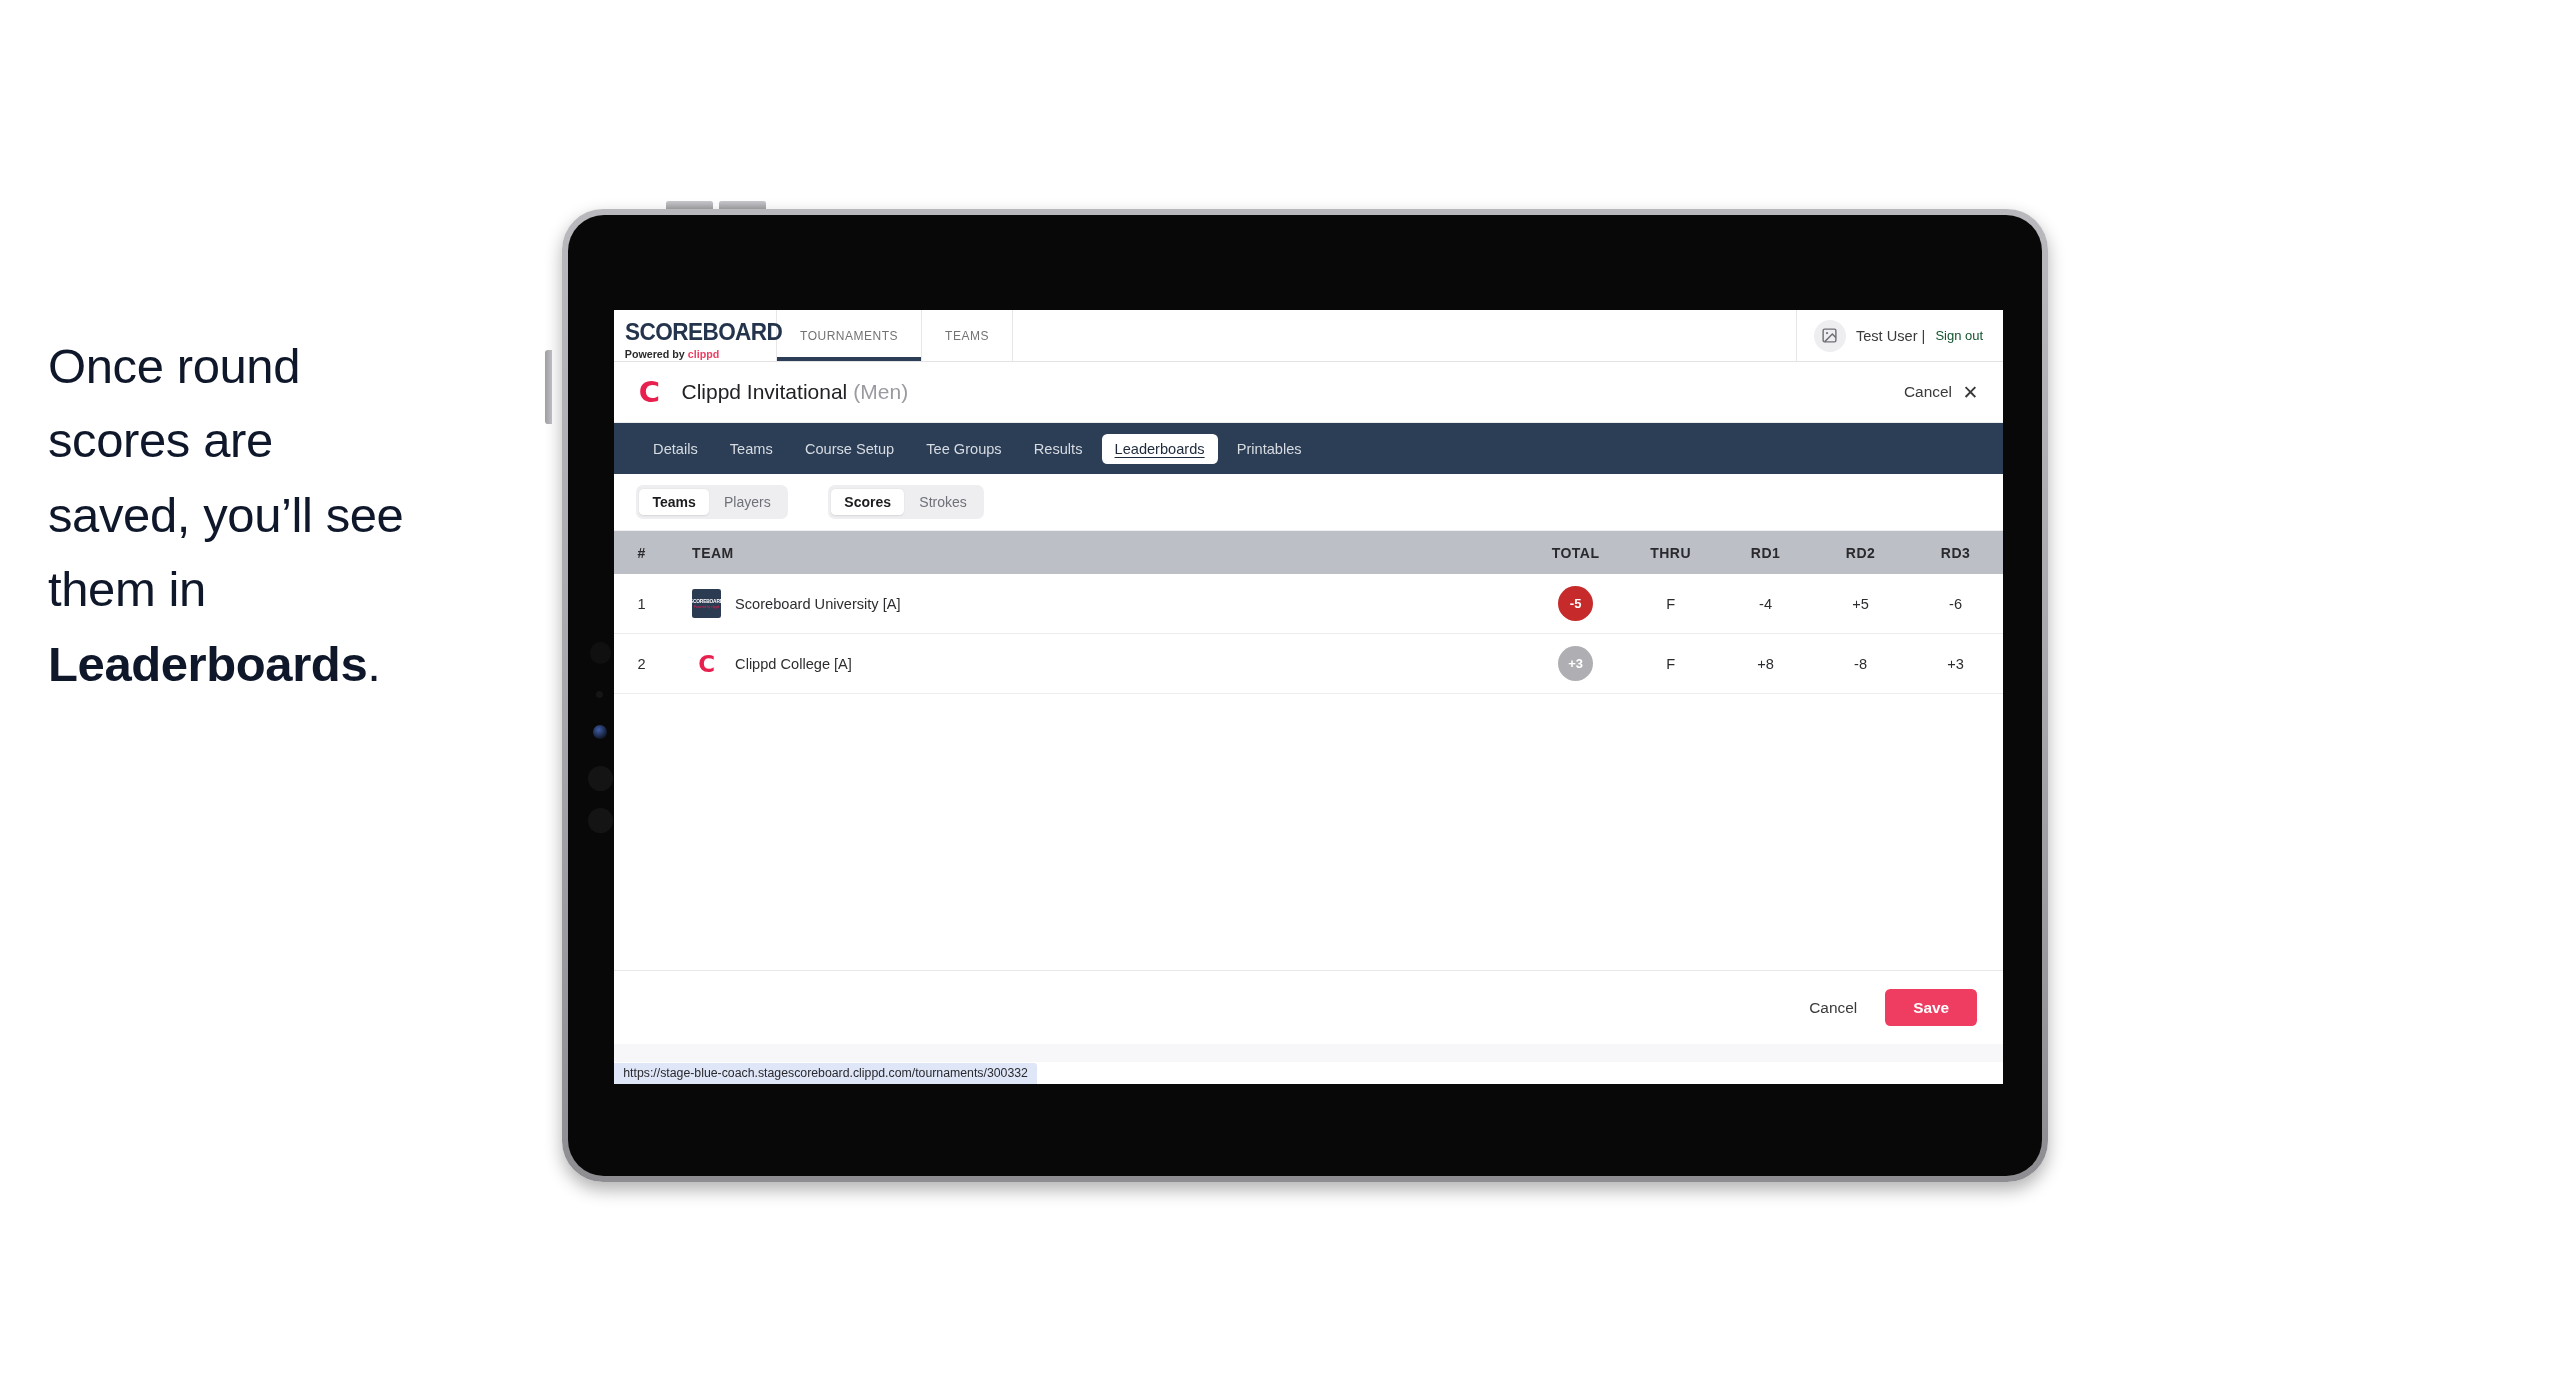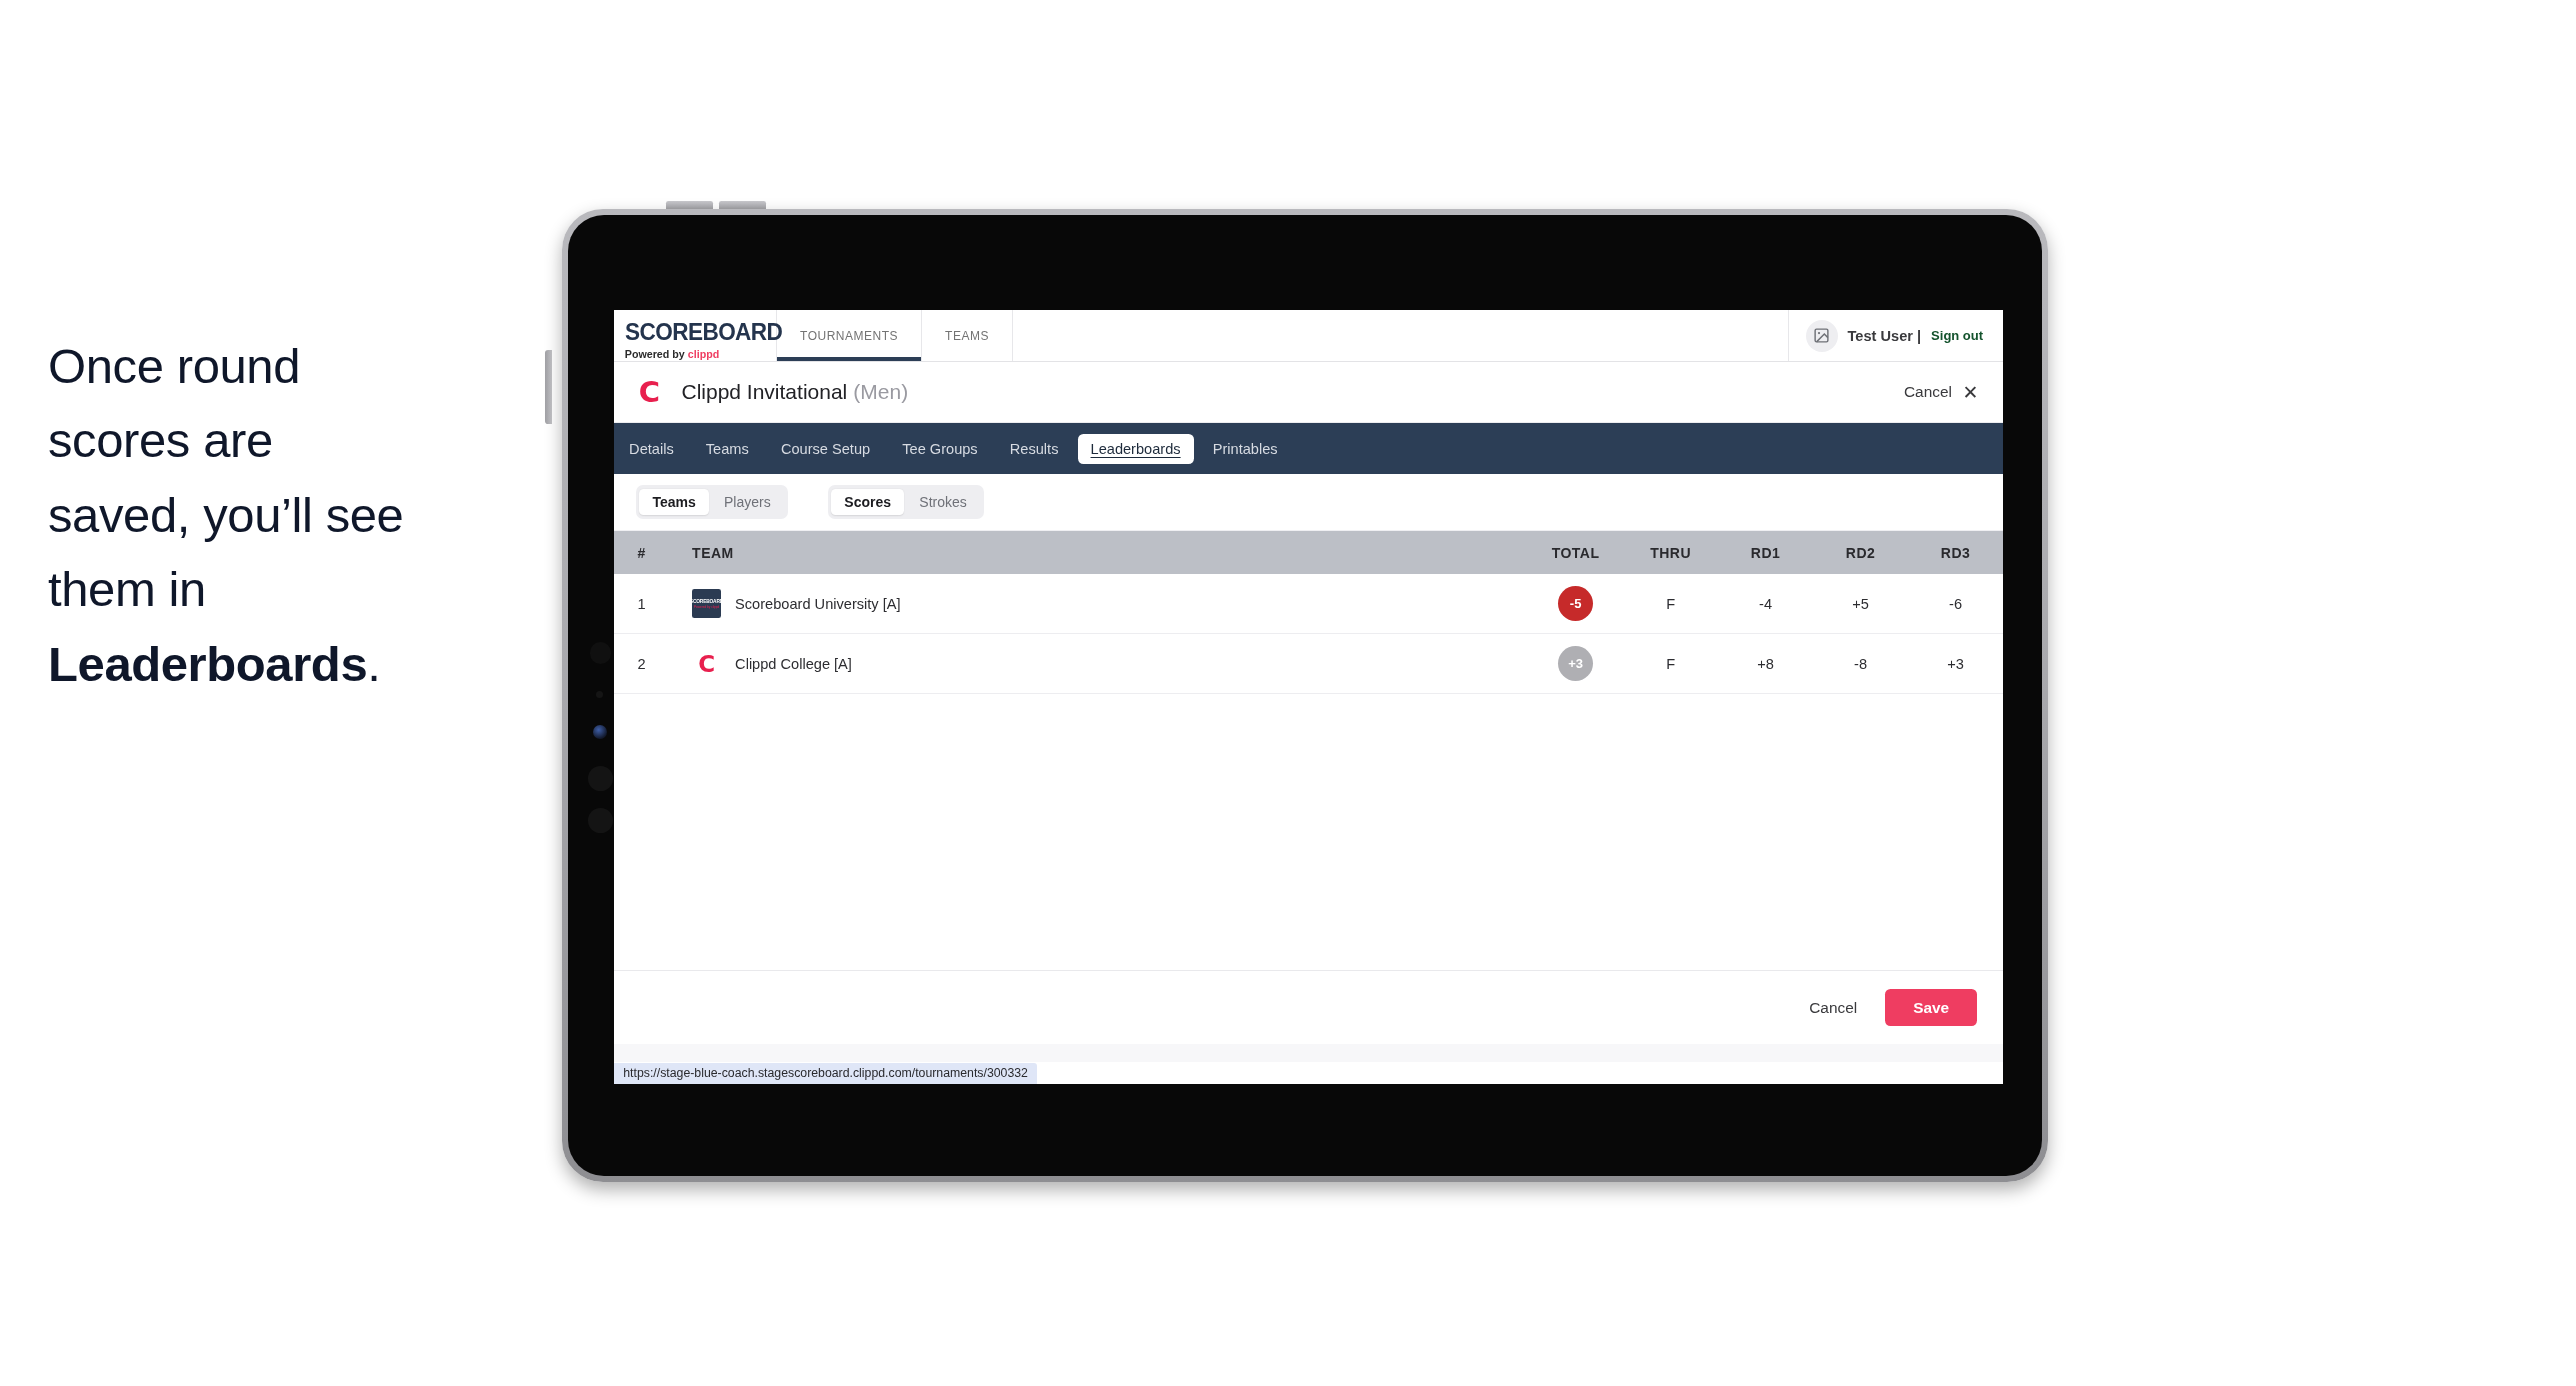--- a/index.html
+++ b/index.html
@@ -123,7 +123,6 @@
   .user-area {
     display: flex; align-items: center; gap: 10px;
     padding: 0 20px 0 17px;
-    font-weight: bold;
   }
   .avatar {
     width: 32px; height: 32px; border-radius: 50%;

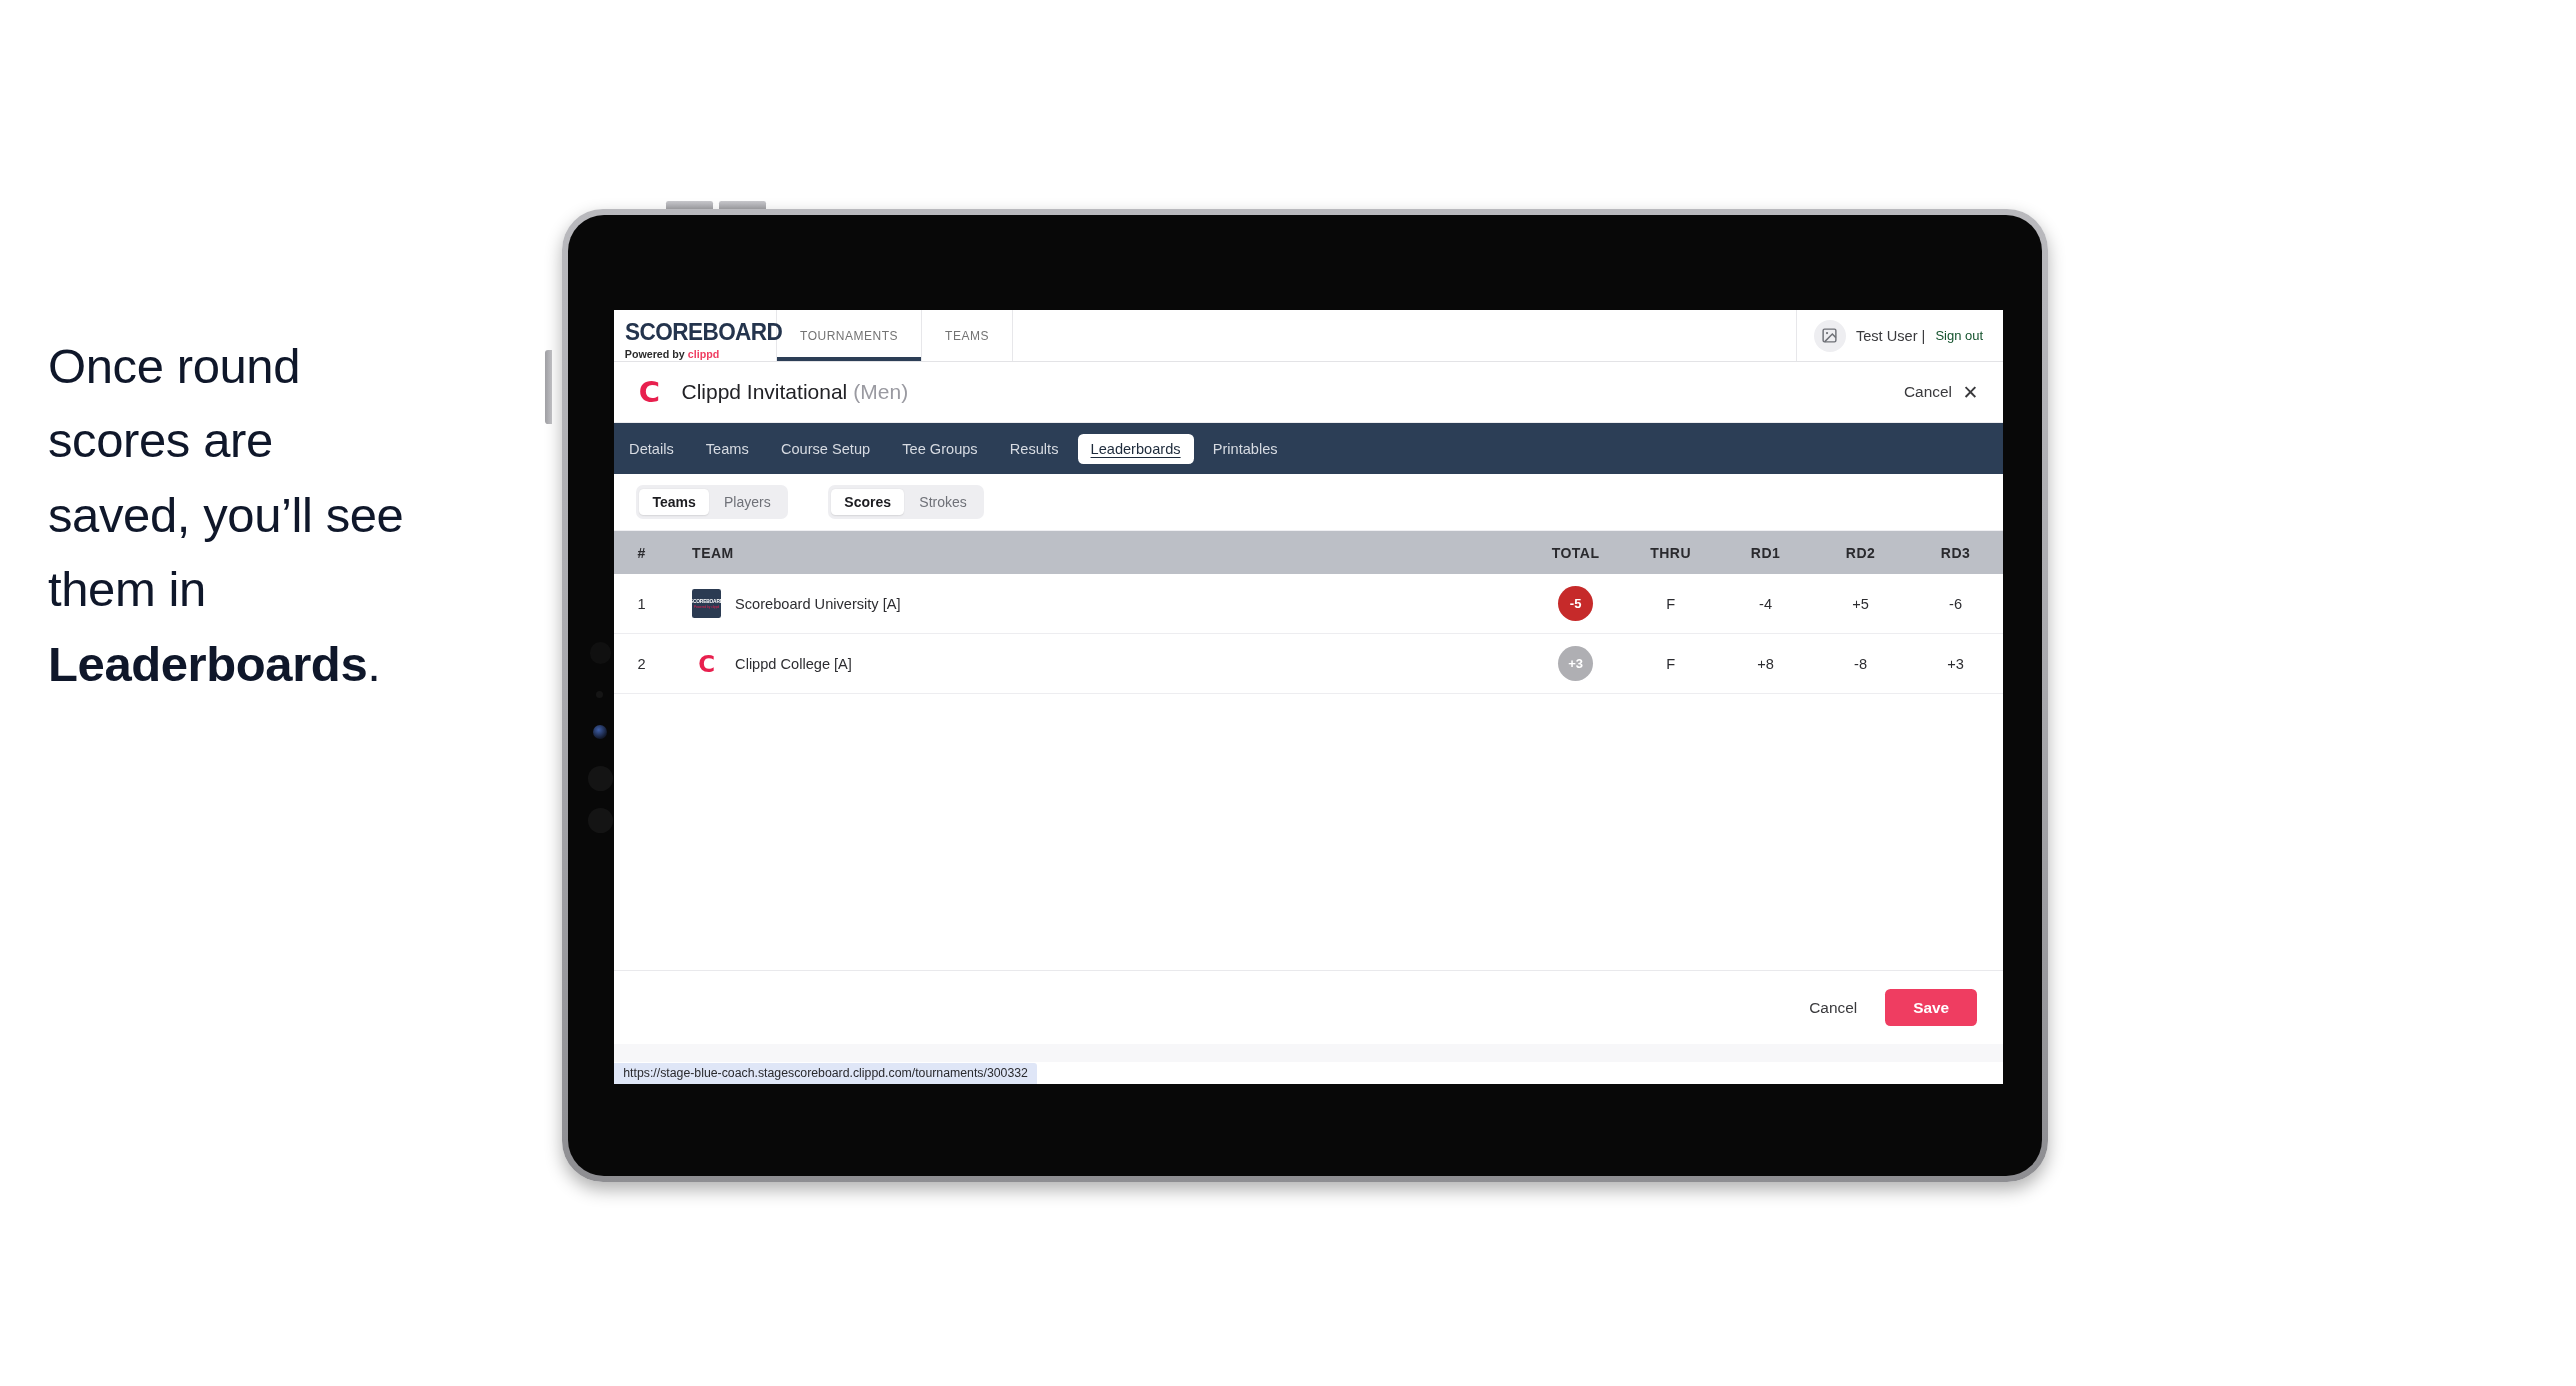--- a/index.html
+++ b/index.html
@@ -159,7 +159,7 @@
     height: 51px;
     background: #2c3e56;
     display: flex; align-items: center;
-    padding: 0 2px;
+    padding: 0 26px;
     gap: 6.1px;
   }
   .subnav-tab {

